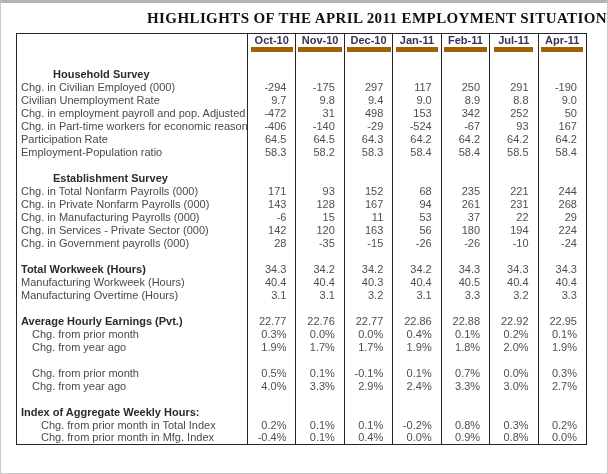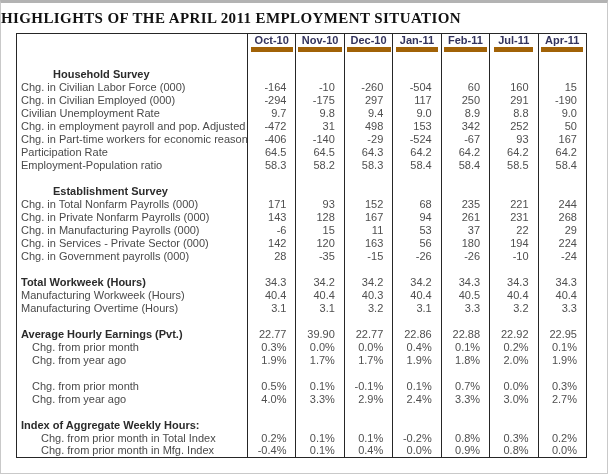--- a/index.html
+++ b/index.html
@@ -16,7 +16,7 @@
   .title {
     position:absolute;
     top:7px; left:0; width:100%;
-    text-align:left;
+    text-align:right;
     font-family:"Liberation Serif", serif;
     font-size:15px;
     font-weight:bold;

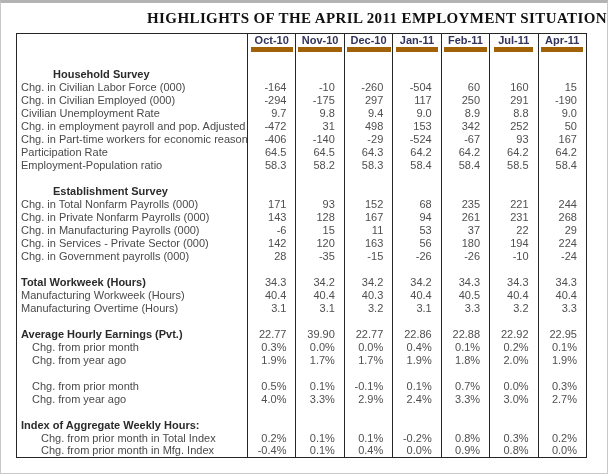--- a/index.html
+++ b/index.html
@@ -107,16 +107,6 @@
           <td class="val"></td>
         </tr>
         <tr>
-          <td class="lbl ">Chg. in Civilian Labor Force (000)</td>
-          <td class="val">-164</td>
-          <td class="val">-10</td>
-          <td class="val">-260</td>
-          <td class="val">-504</td>
-          <td class="val">60</td>
-          <td class="val">160</td>
-          <td class="val">15</td>
-        </tr>
-        <tr>
           <td class="lbl ">Chg. in Civilian Employed (000)</td>
           <td class="val">-294</td>
           <td class="val">-175</td>

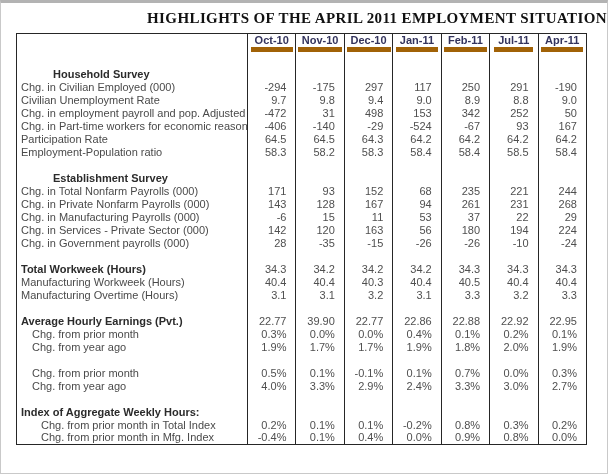--- a/index.html
+++ b/index.html
@@ -289,7 +289,7 @@
         <tr>
           <td class="lbl bold">Average Hourly Earnings (Pvt.)</td>
           <td class="val">22.77</td>
-          <td class="val">39.90</td>
+          <td class="val">22.76</td>
           <td class="val">22.77</td>
           <td class="val">22.86</td>
           <td class="val">22.88</td>

